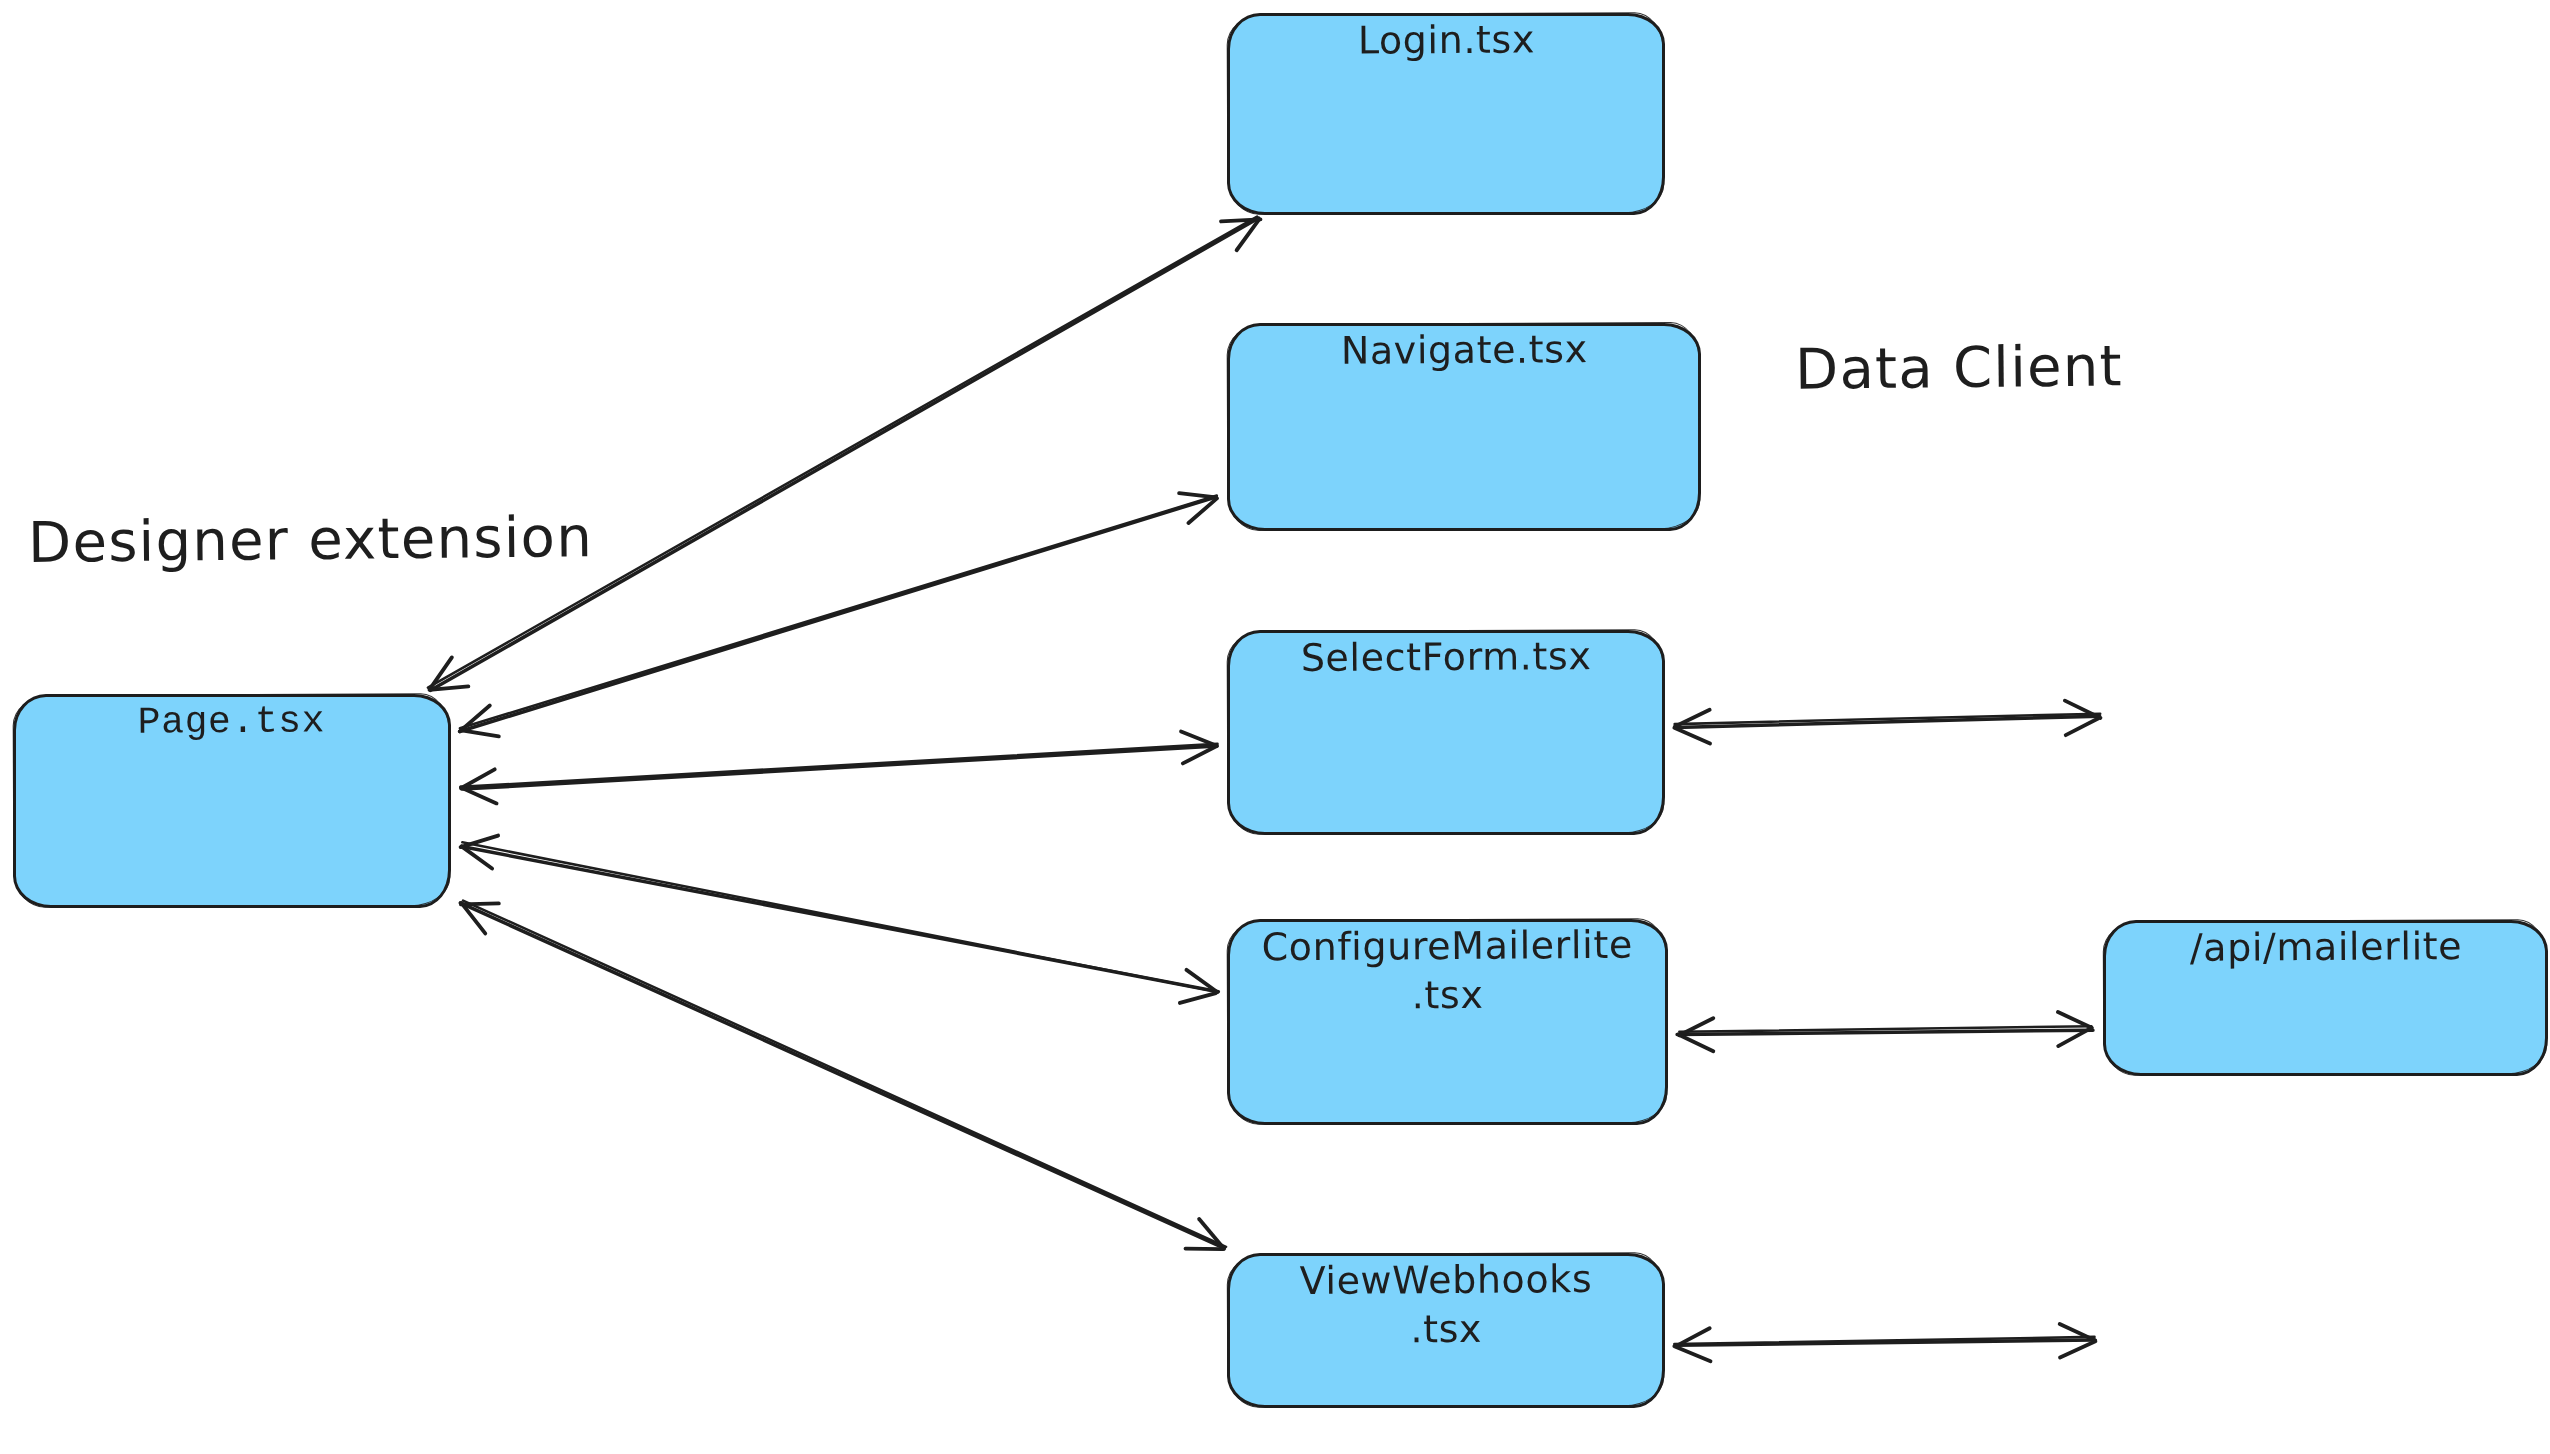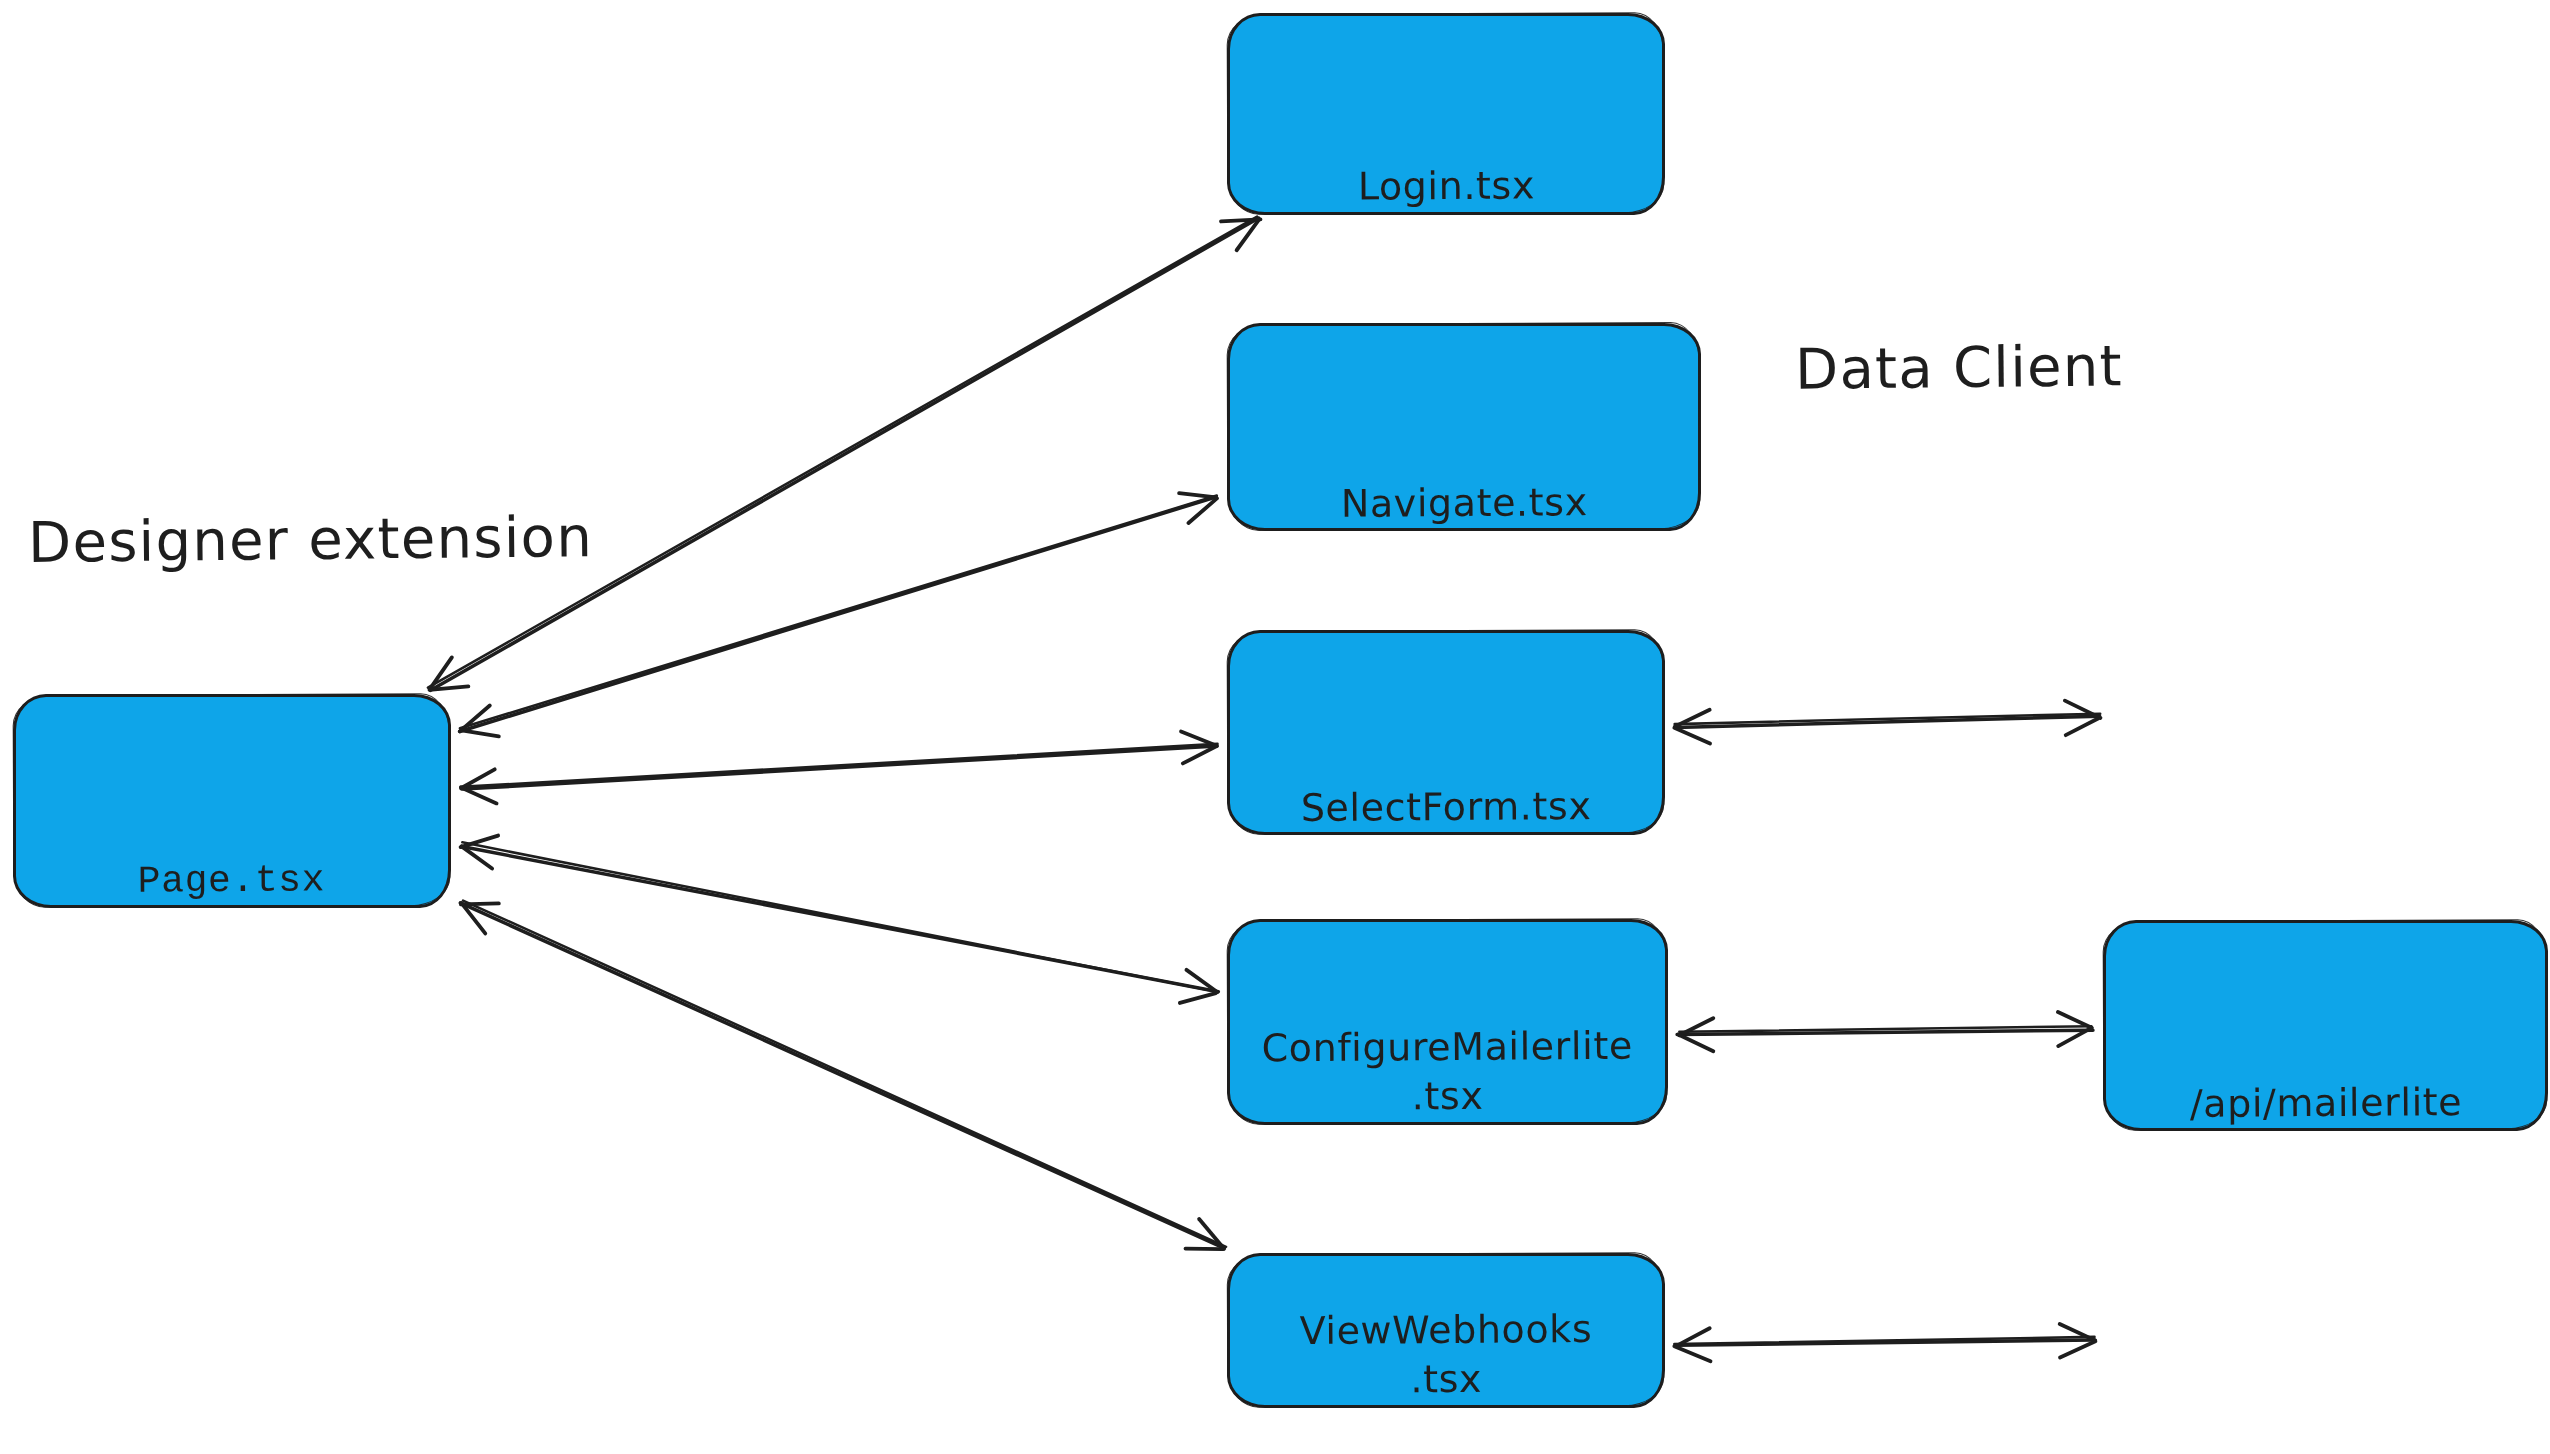--- a/index.html
+++ b/index.html
@@ -31,9 +31,9 @@
     position: absolute;
     border: 3.8px solid #1e1e1e;
     border-radius: 33px 37px 31px 38px / 36px 31px 38px 32px;
-    background: #0ea5e9;
+    background: #7dd3fc;
     display: flex;
-    align-items: flex-end;
+    align-items: flex-start;
     justify-content: center;
     box-sizing: border-box;
   }

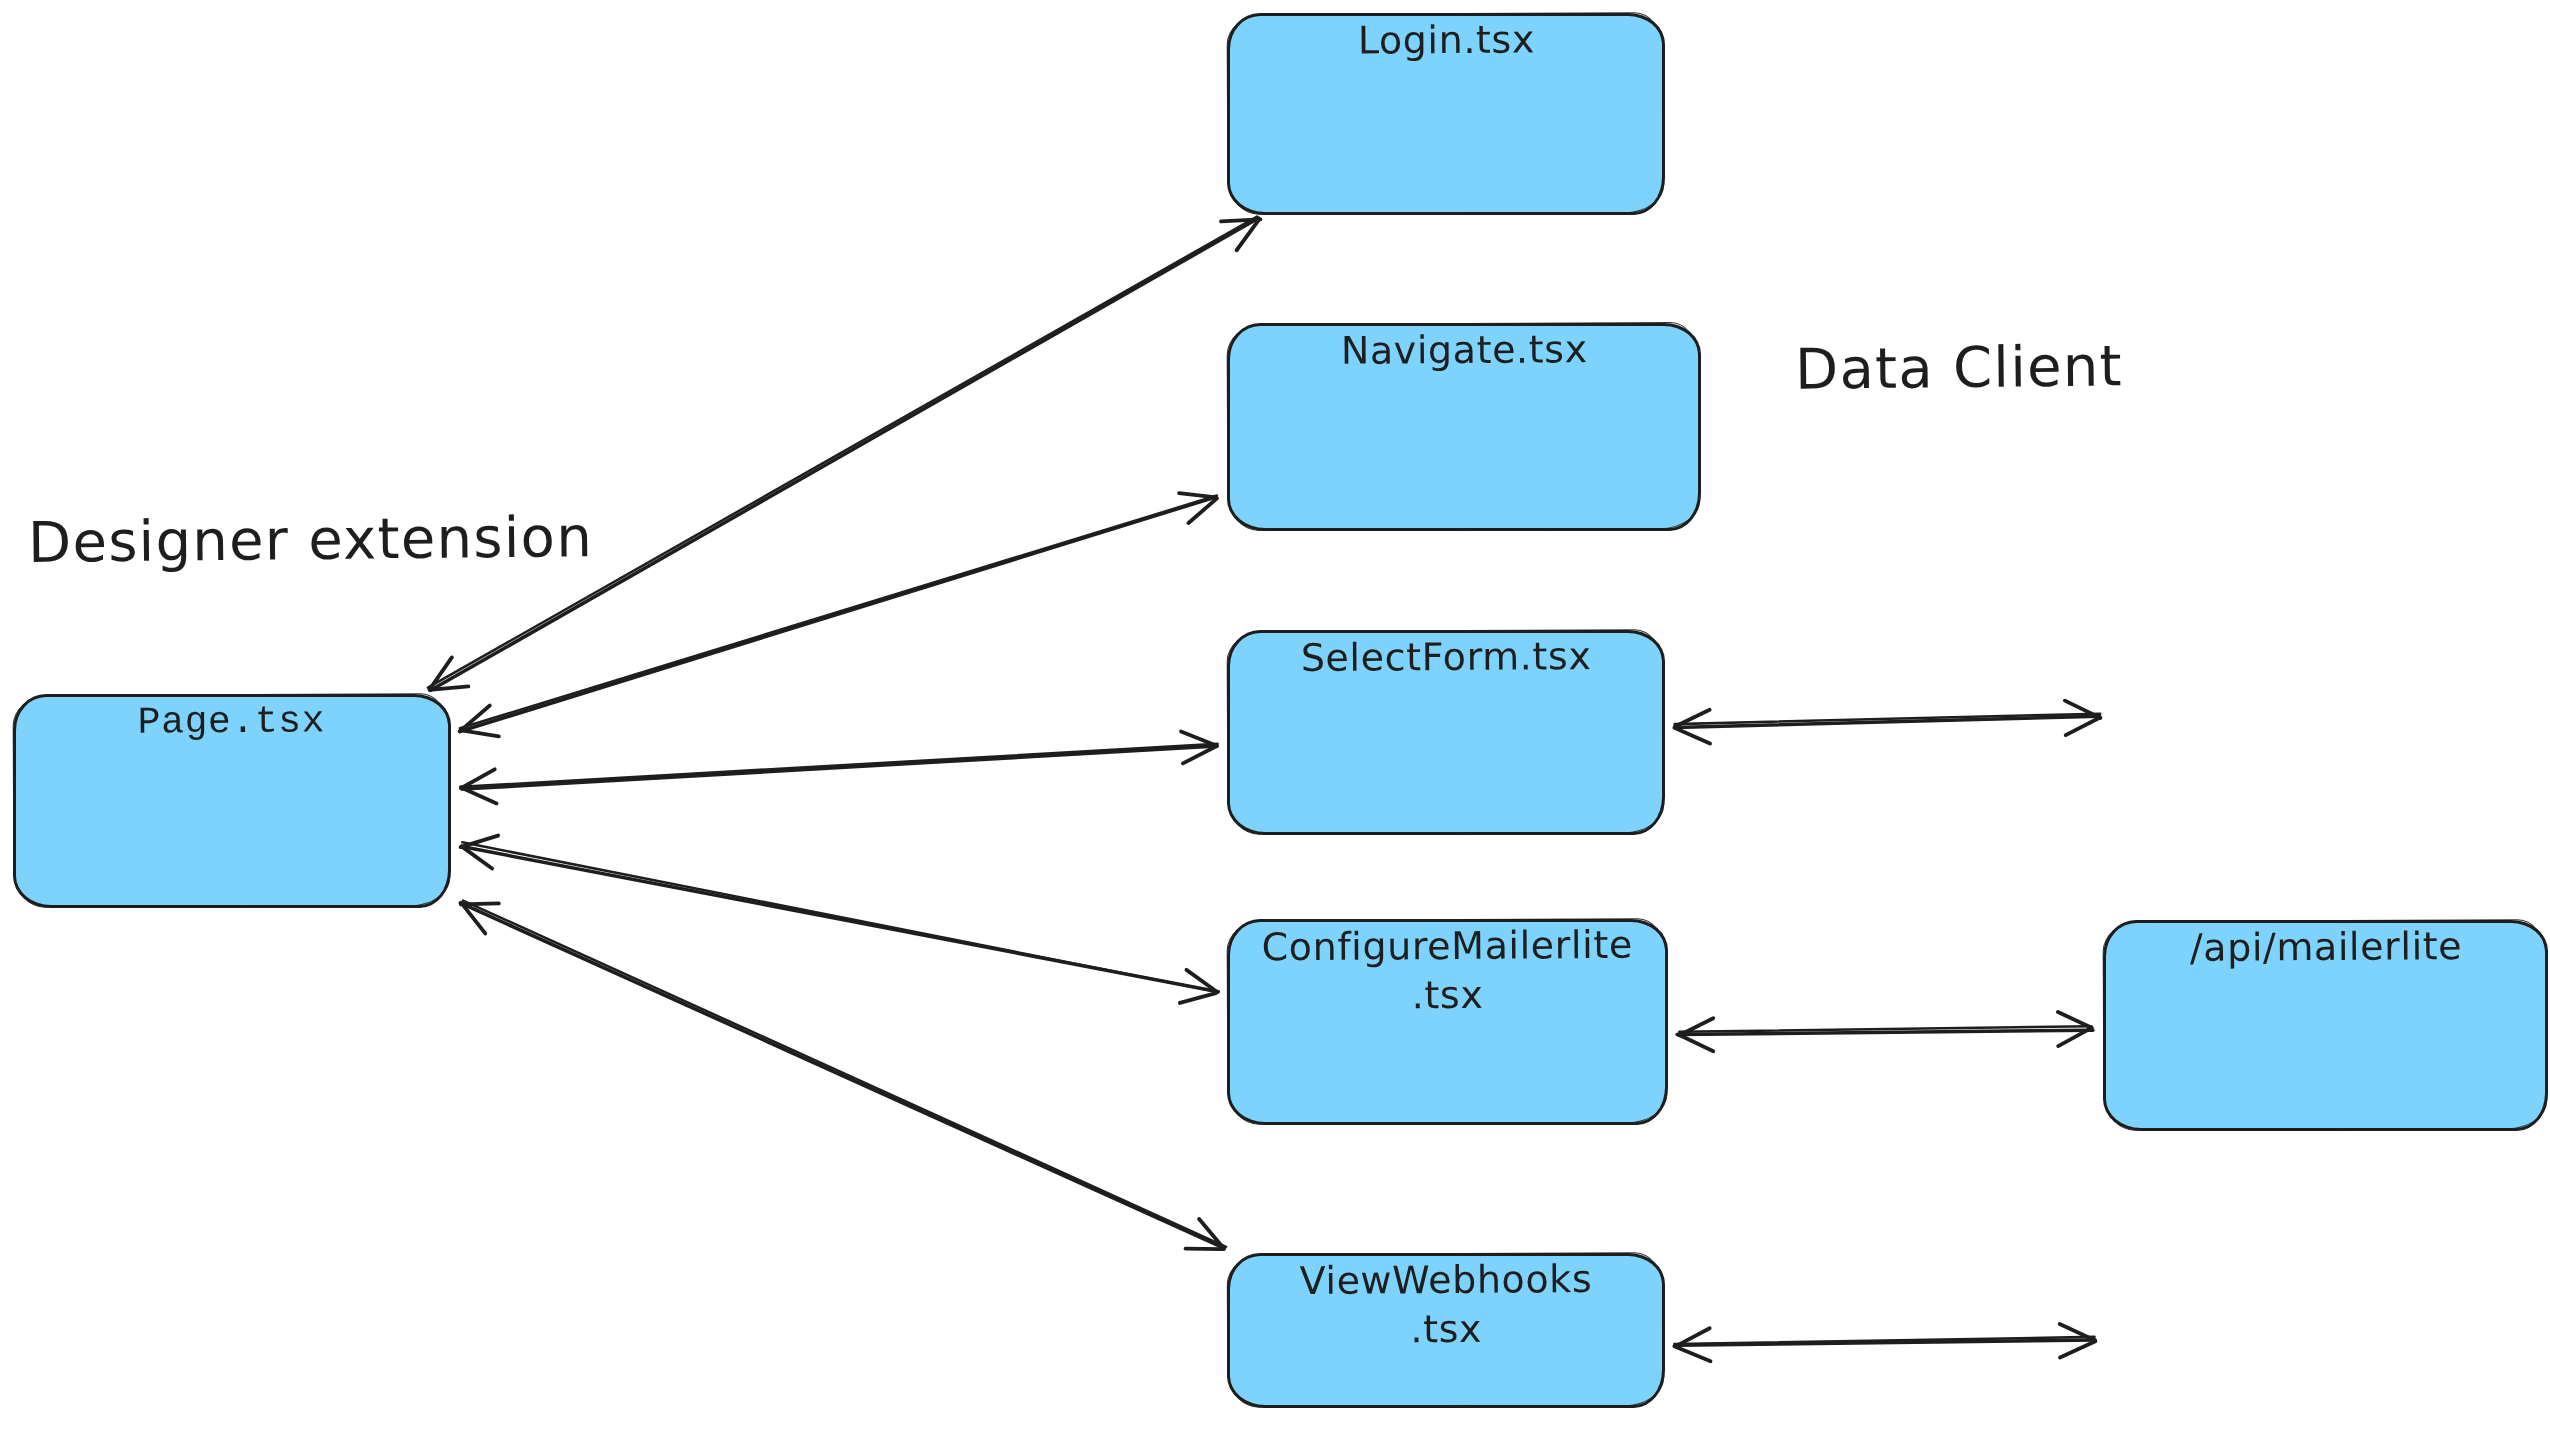--- a/index.html
+++ b/index.html
@@ -168,7 +168,7 @@
   </div>
 
 
-  <div class="node" style="left:2103px; top:920px; width:445px; height:211px;">
+  <div class="node" style="left:2103px; top:920px; width:445px; height:156px;">
     <span class="node-label">/api/mailerlite</span>
   </div>
 

